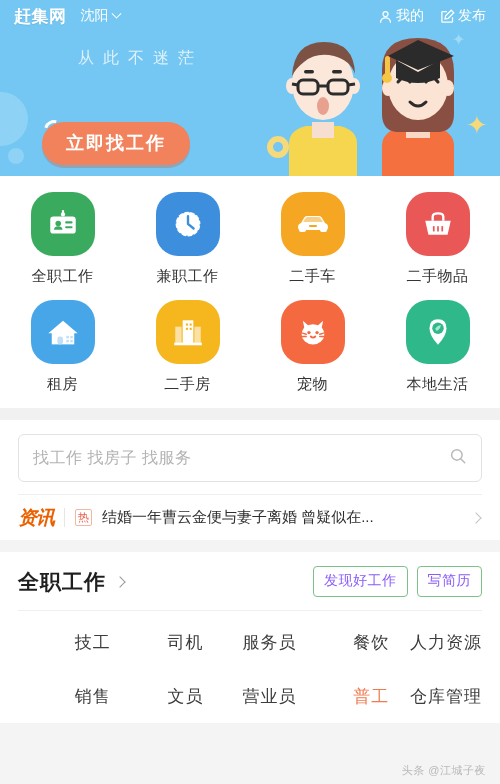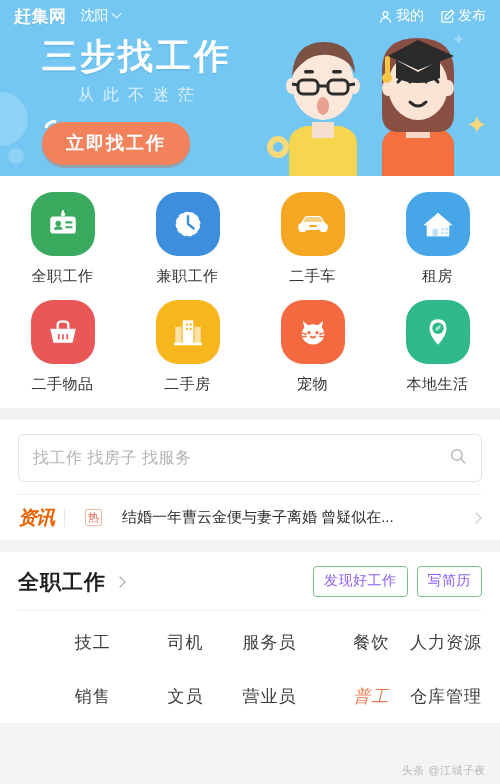--- a/index.html
+++ b/index.html
@@ -220,7 +220,6 @@
     </div>
 
     <div class="banner-text">
-      <div class="bt-main">三步找工作</div>
       <div class="bt-sub">从此不迷茫</div>
     </div>
     <div class="cta">立即找工作</div>

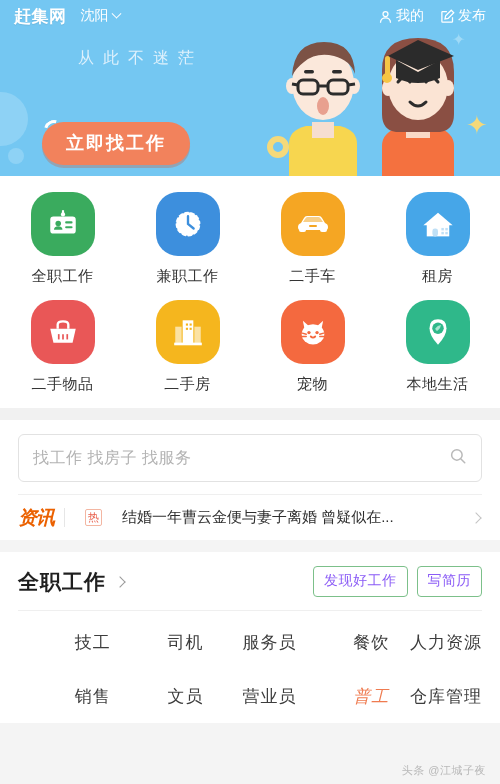--- a/index.html
+++ b/index.html
@@ -269,6 +269,21 @@
       </div>
 
       <div class="cell">
+        <div class="sq" style="background:#e95757">
+          <svg width="34" height="34" viewBox="0 0 32 32">
+            <path d="M11 13V9q0-3 5-3t5 3v4" fill="none" stroke="#ffffff" stroke-width="2.2"></path>
+            <path d="M4 13h24l-3 13H7z" fill="#ffffff"></path>
+            <g stroke="#e95757" stroke-width="1.6">
+              <line x1="12" y1="18" x2="12" y2="23"></line>
+                <line x1="16" y1="18" x2="16" y2="23"></line>
+              <line x1="20" y1="18" x2="20" y2="23"></line>
+            </g>
+          </svg>
+        </div>
+        <div class="cell-label">二手物品</div>
+      </div>
+
+      <div class="cell">
         <div class="sq" style="background:#46a6e8">
           <svg width="36" height="36" viewBox="0 0 32 32">
             <path d="M16 6 L29 17 H3 Z" fill="#ffffff"></path>
@@ -283,21 +298,6 @@
           </svg>
         </div>
         <div class="cell-label">租房</div>
-      </div>
-
-      <div class="cell">
-        <div class="sq" style="background:#e95757">
-          <svg width="34" height="34" viewBox="0 0 32 32">
-            <path d="M11 13V9q0-3 5-3t5 3v4" fill="none" stroke="#ffffff" stroke-width="2.2"></path>
-            <path d="M4 13h24l-3 13H7z" fill="#ffffff"></path>
-            <g stroke="#e95757" stroke-width="1.6">
-              <line x1="12" y1="18" x2="12" y2="23"></line>
-                <line x1="16" y1="18" x2="16" y2="23"></line>
-              <line x1="20" y1="18" x2="20" y2="23"></line>
-            </g>
-          </svg>
-        </div>
-        <div class="cell-label">二手物品</div>
       </div>
 
       <div class="cell">

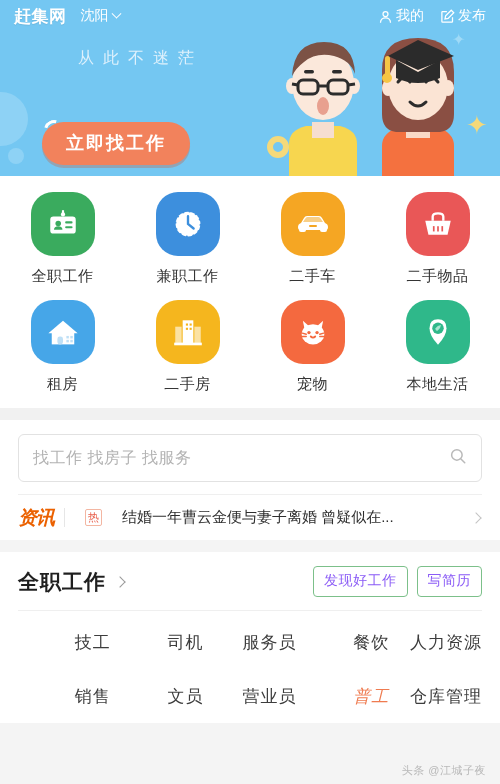--- a/index.html
+++ b/index.html
@@ -102,7 +102,7 @@
   .news {
     background:#ffffff; height: 46px; margin: 0 18px;
     border-top: 1px solid #efefef;
-    display: flex; align-items: center; gap: 20px;
+    display: flex; align-items: center; gap: 10px;
   }
   .news-logo {
     font-size: 19px; font-weight: bold; color: #eb6100;

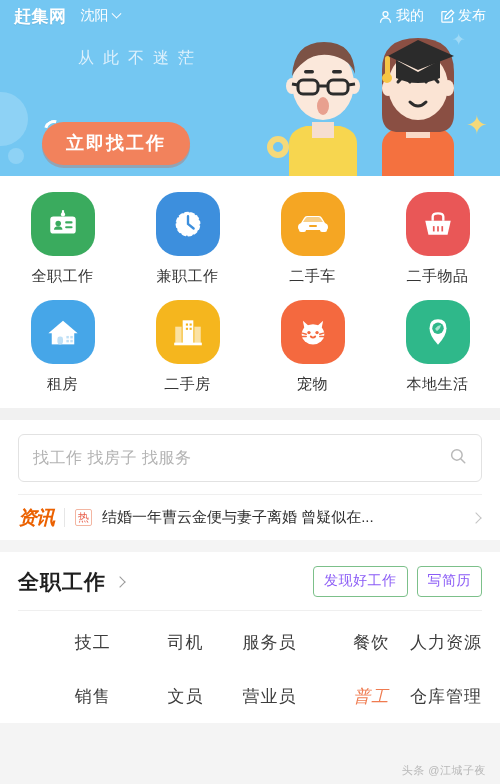--- a/index.html
+++ b/index.html
@@ -142,7 +142,7 @@
     text-align: right; font-size: 17px; color: #3d3d3d;
     padding: 16px 0 15px 0; letter-spacing: 1px;
   }
-  .tag.hl { color: #ef7b50; font-style: italic; }
+  .tag.hl { color: #ef7b50; }
 
   .watermark {
     position: absolute; right: 14px; bottom: 6px;

